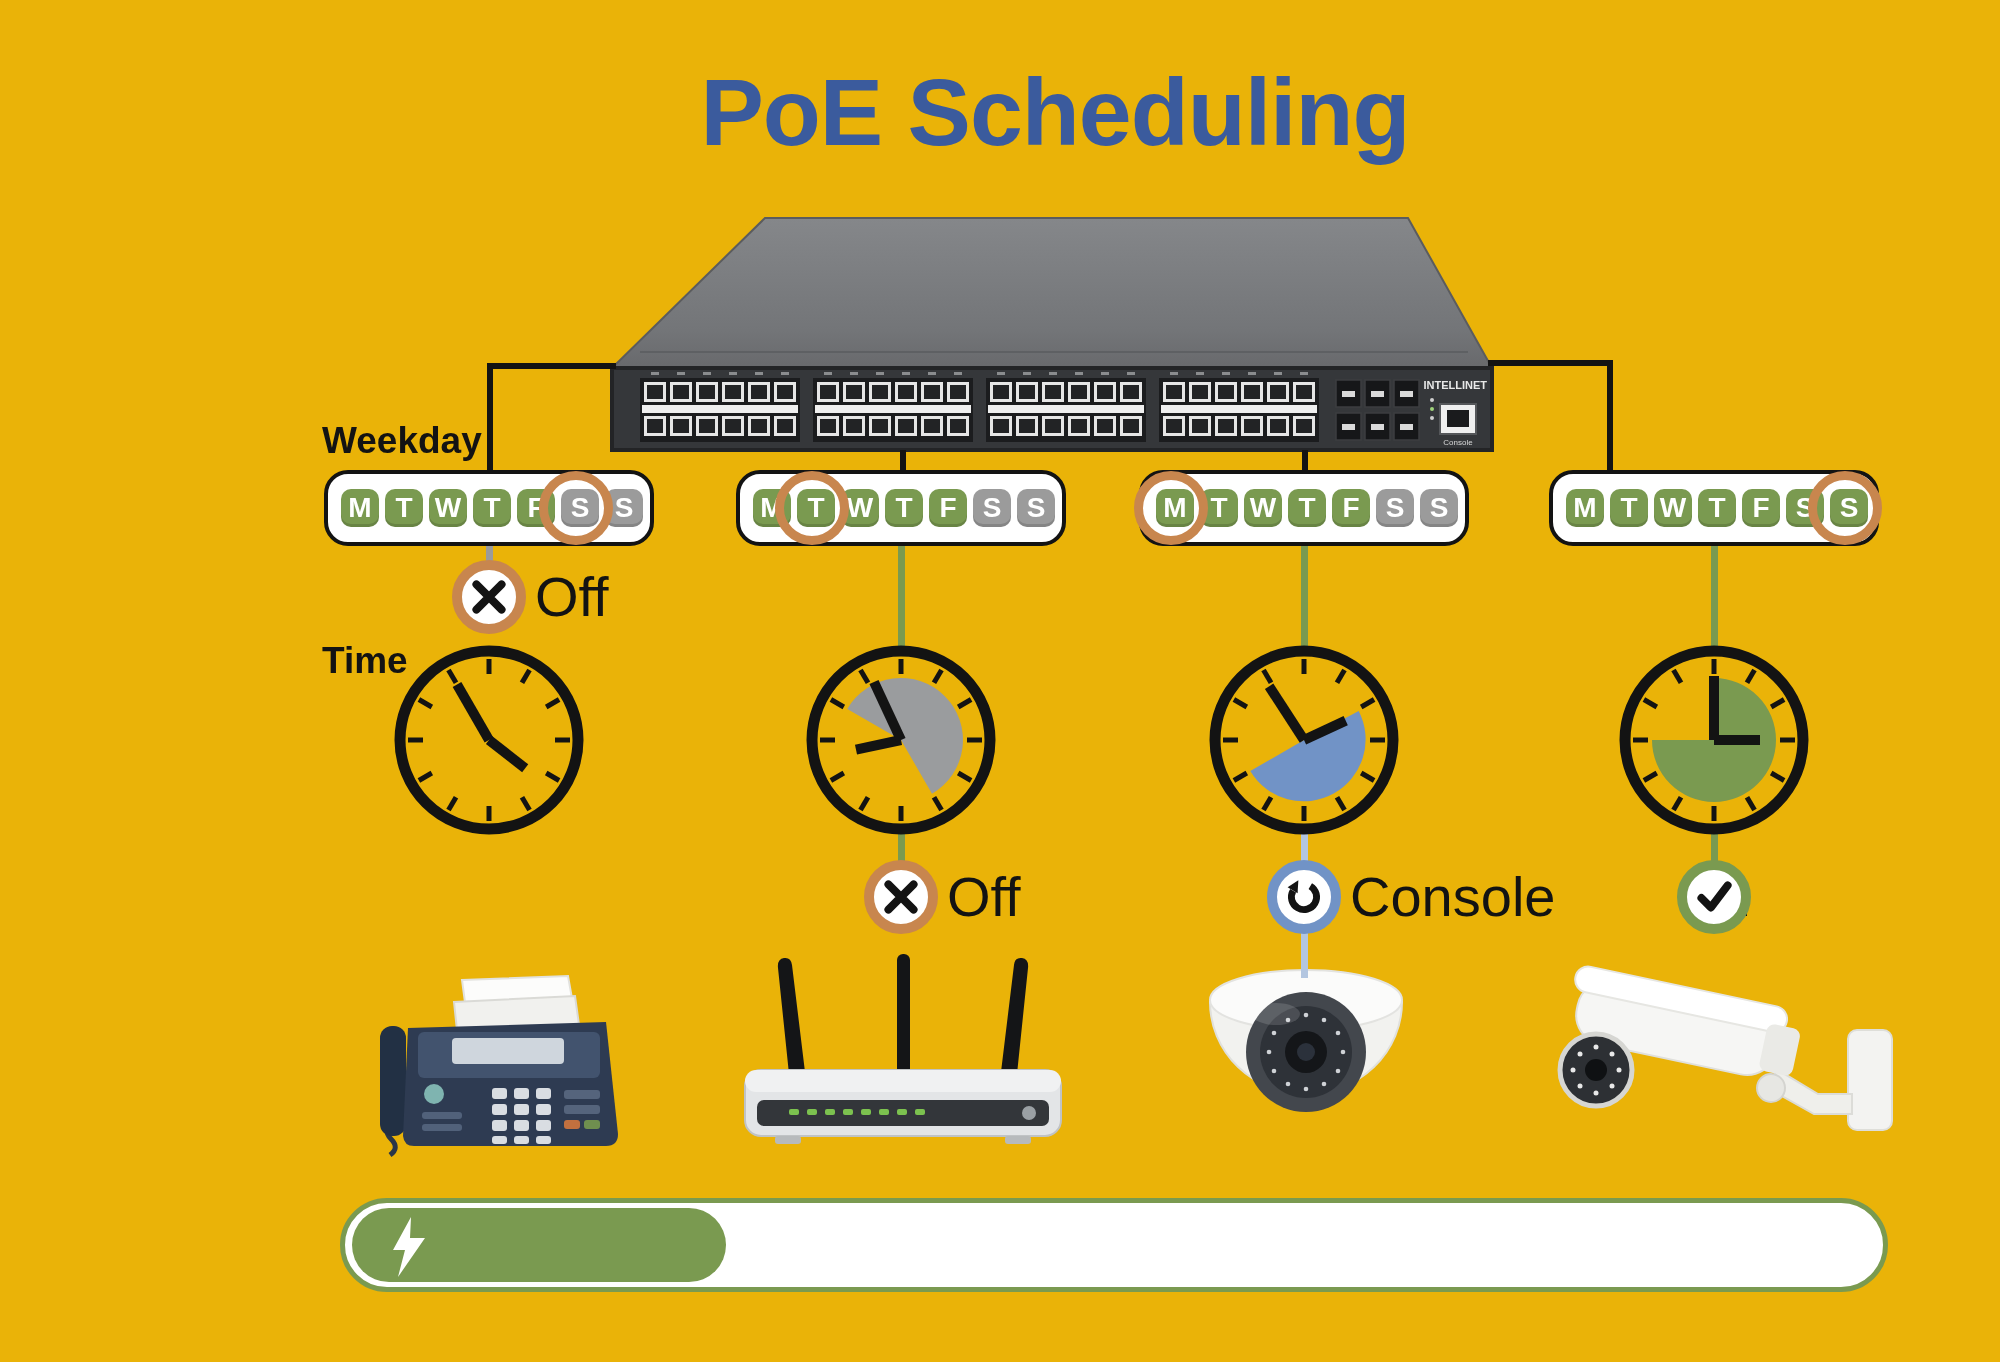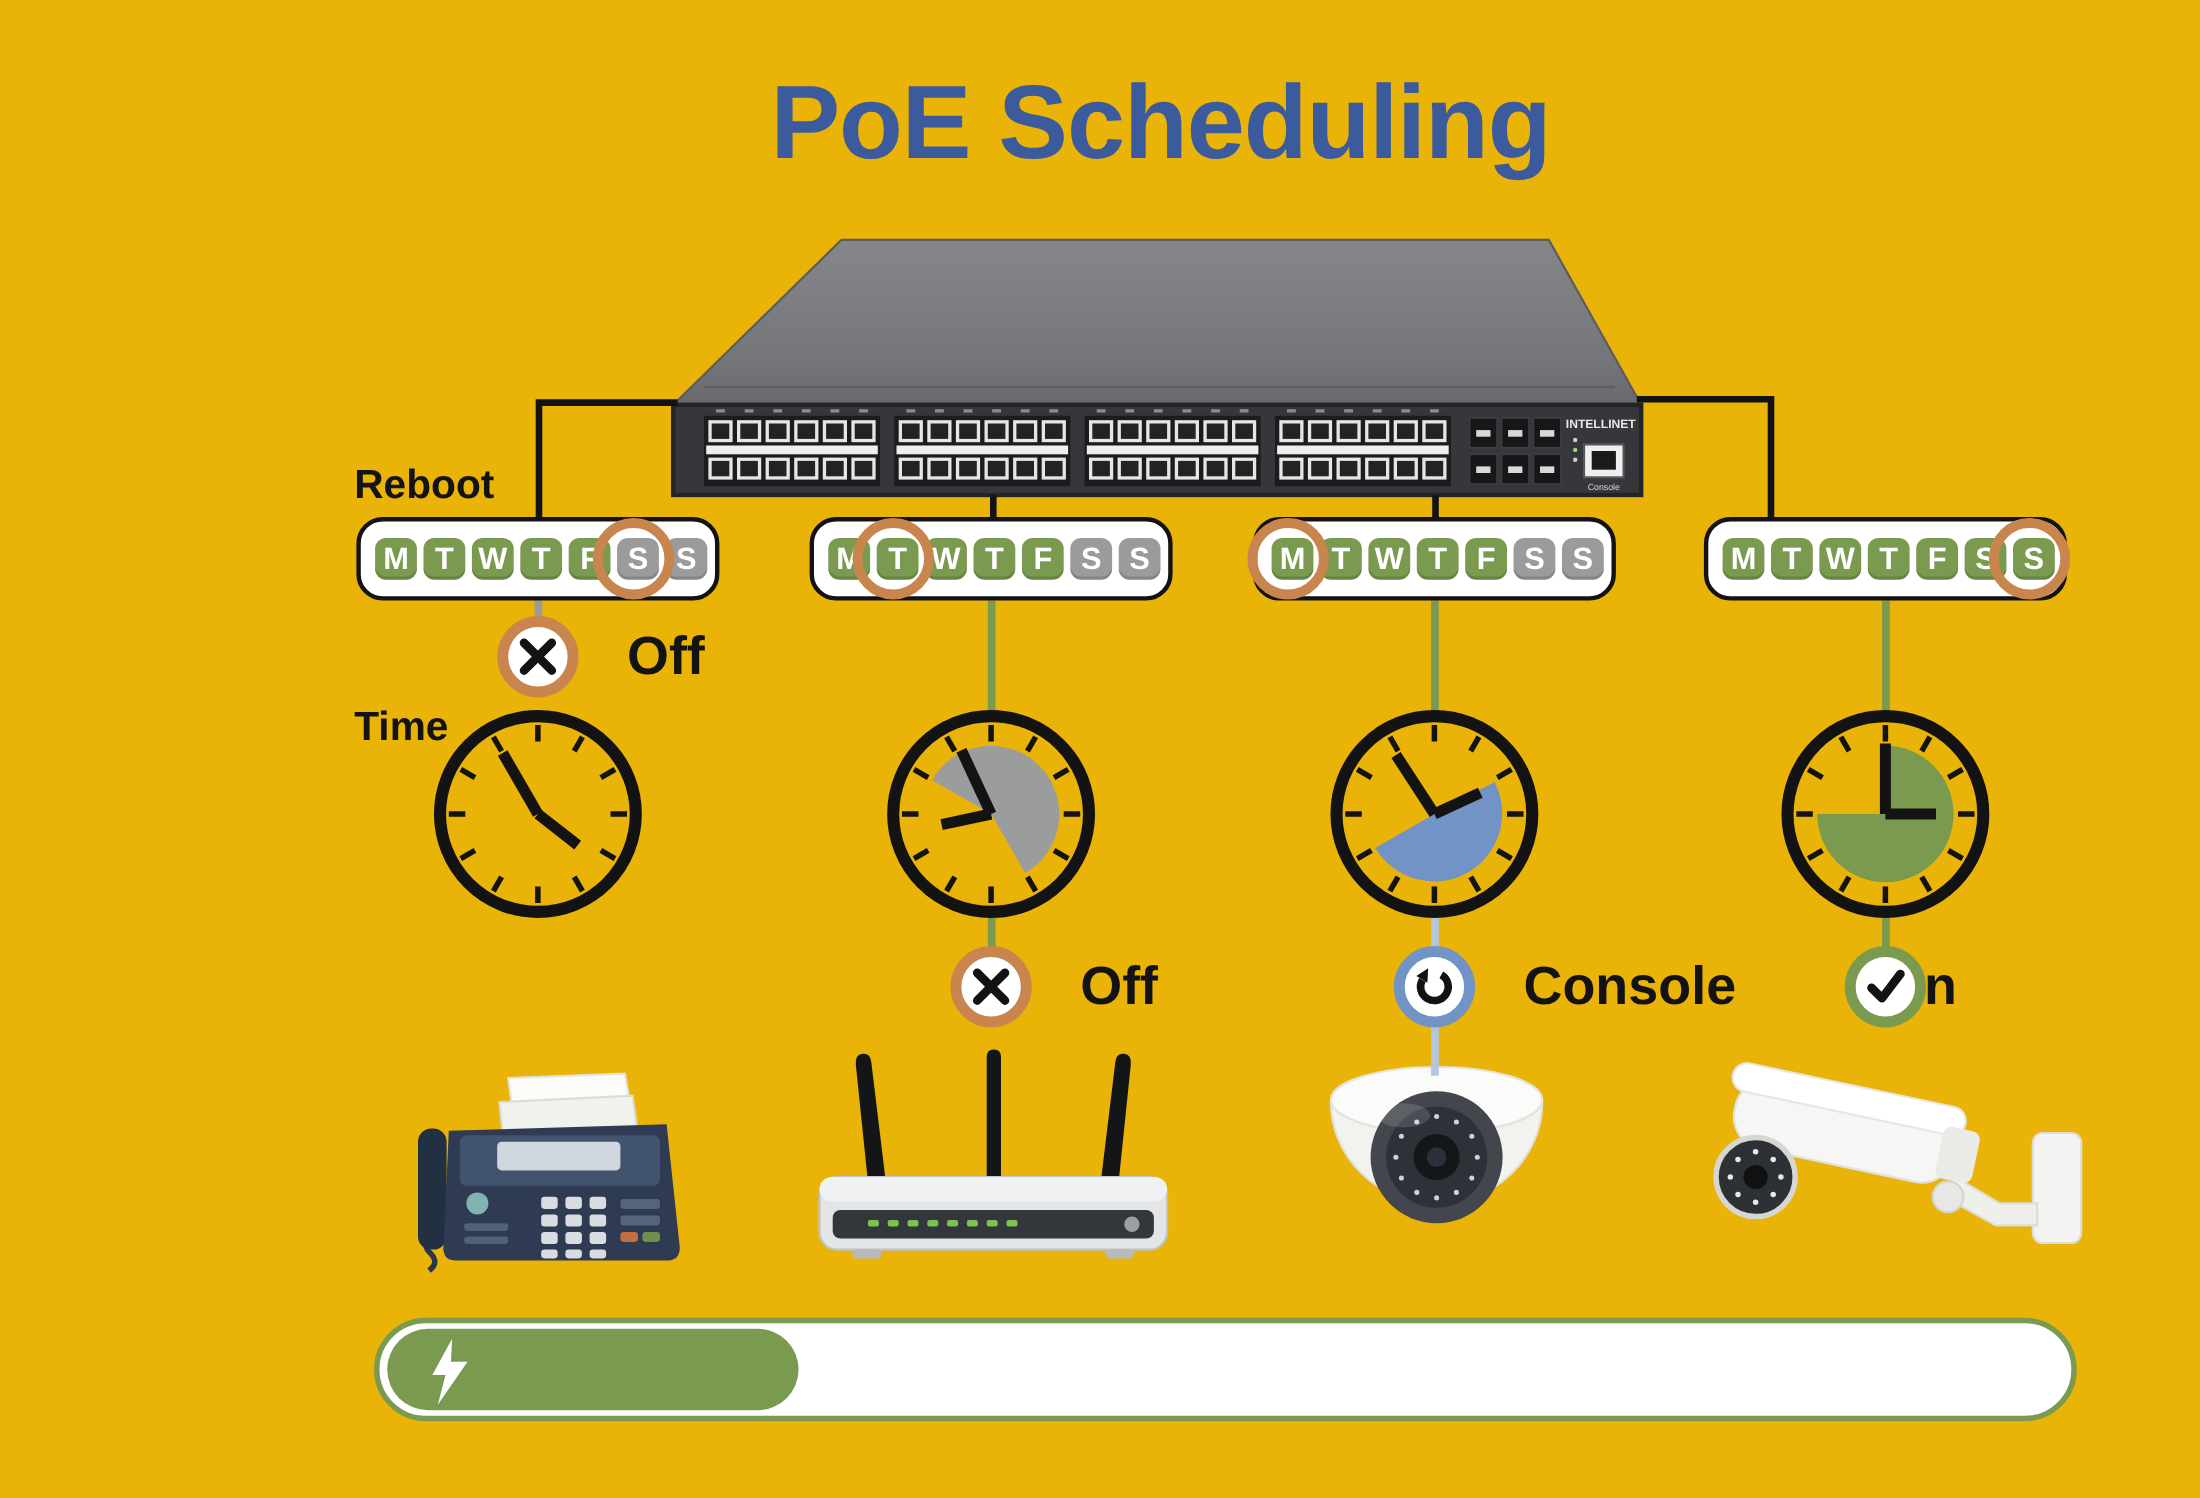--- a/index.html
+++ b/index.html
@@ -207,7 +207,7 @@
     <path d="M1488,363 L1610,363 L1610,472" fill="none" stroke="#131313" stroke-width="6"></path>
   </svg>
 
-  <div class="side-label" style="left:322px;top:418px;">Reboot</div>
+  <div class="side-label" style="left:322px;top:418px;">Weekday</div>
   <div class="side-label" style="left:322px;top:638px;">Time</div>
 
   <div id="columns">

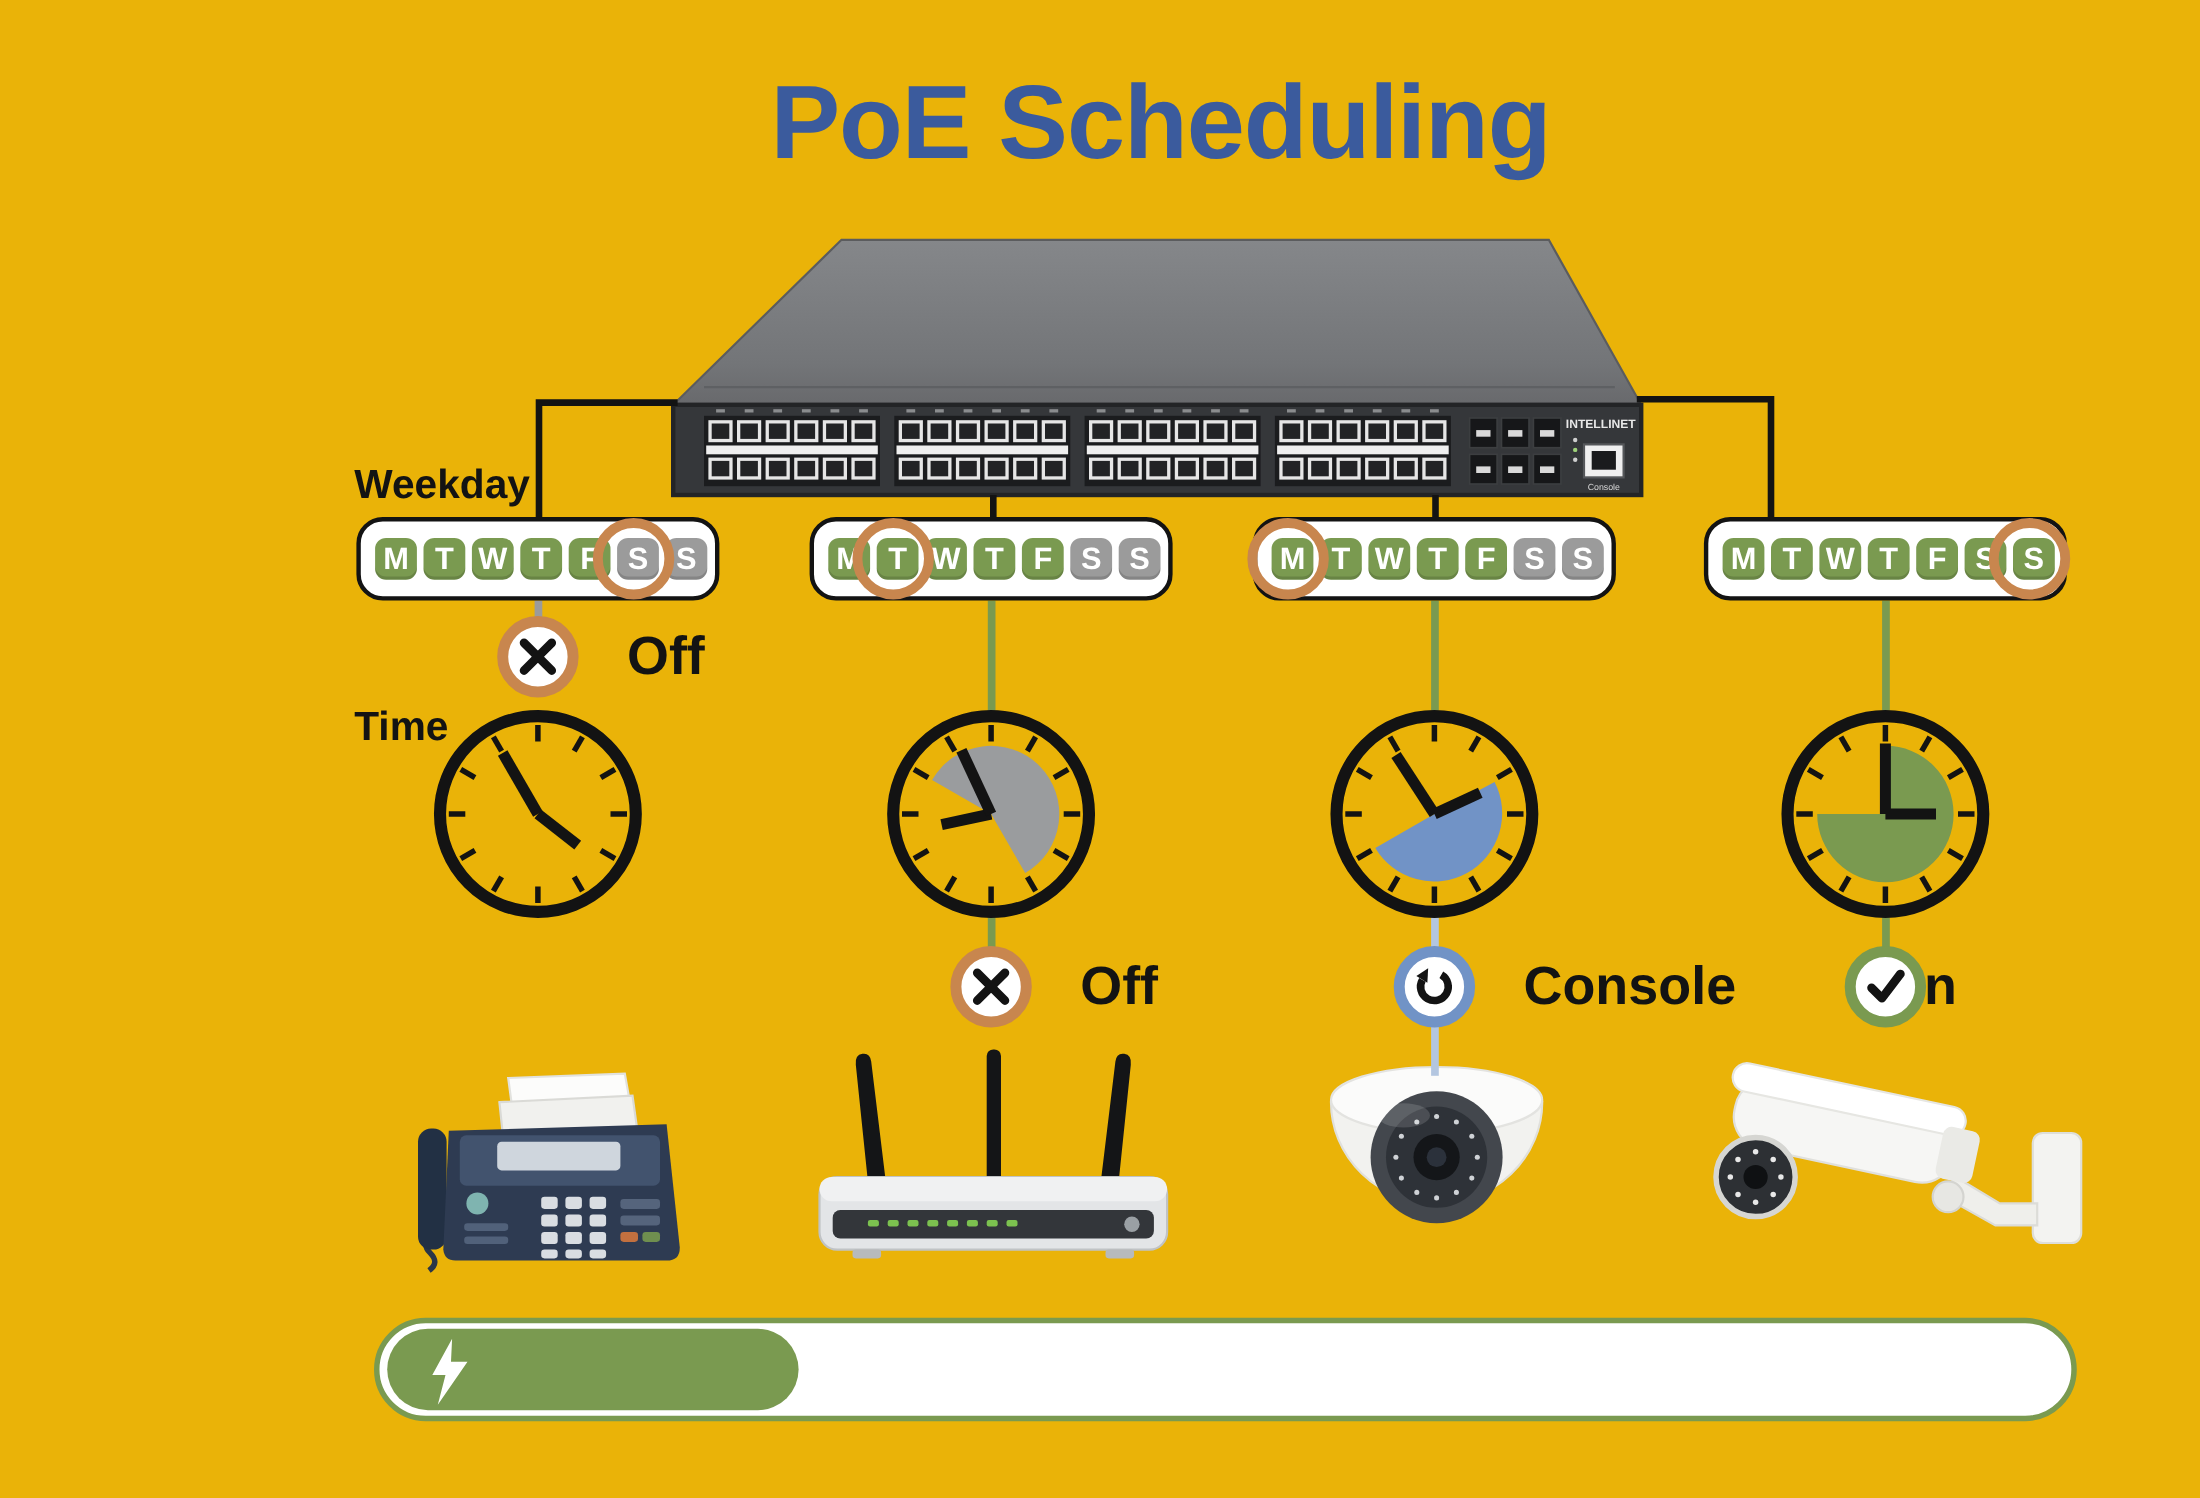--- a/index.html
+++ b/index.html
@@ -20,7 +20,7 @@
   .stem{position:absolute;width:7px;z-index:1;}
   .badge-ring{position:absolute;width:54px;height:54px;border:10px solid #C8864E;border-radius:50%;
               background:#fff;display:flex;align-items:center;justify-content:center;z-index:4;}
-  .badge-label{position:absolute;height:66px;line-height:66px;font-size:49px;font-weight:bold;color:#131313;margin-left:35px;}
+  .badge-label{position:absolute;height:66px;line-height:66px;font-size:56px;font-weight:normal;color:#131313;}
   .clock-wrap{position:absolute;width:210px;height:210px;z-index:3;}
   .device{position:absolute;}
   .banner-outer{position:absolute;left:340px;top:1198px;width:1548px;height:94px;border:5px solid #7A9A50;

